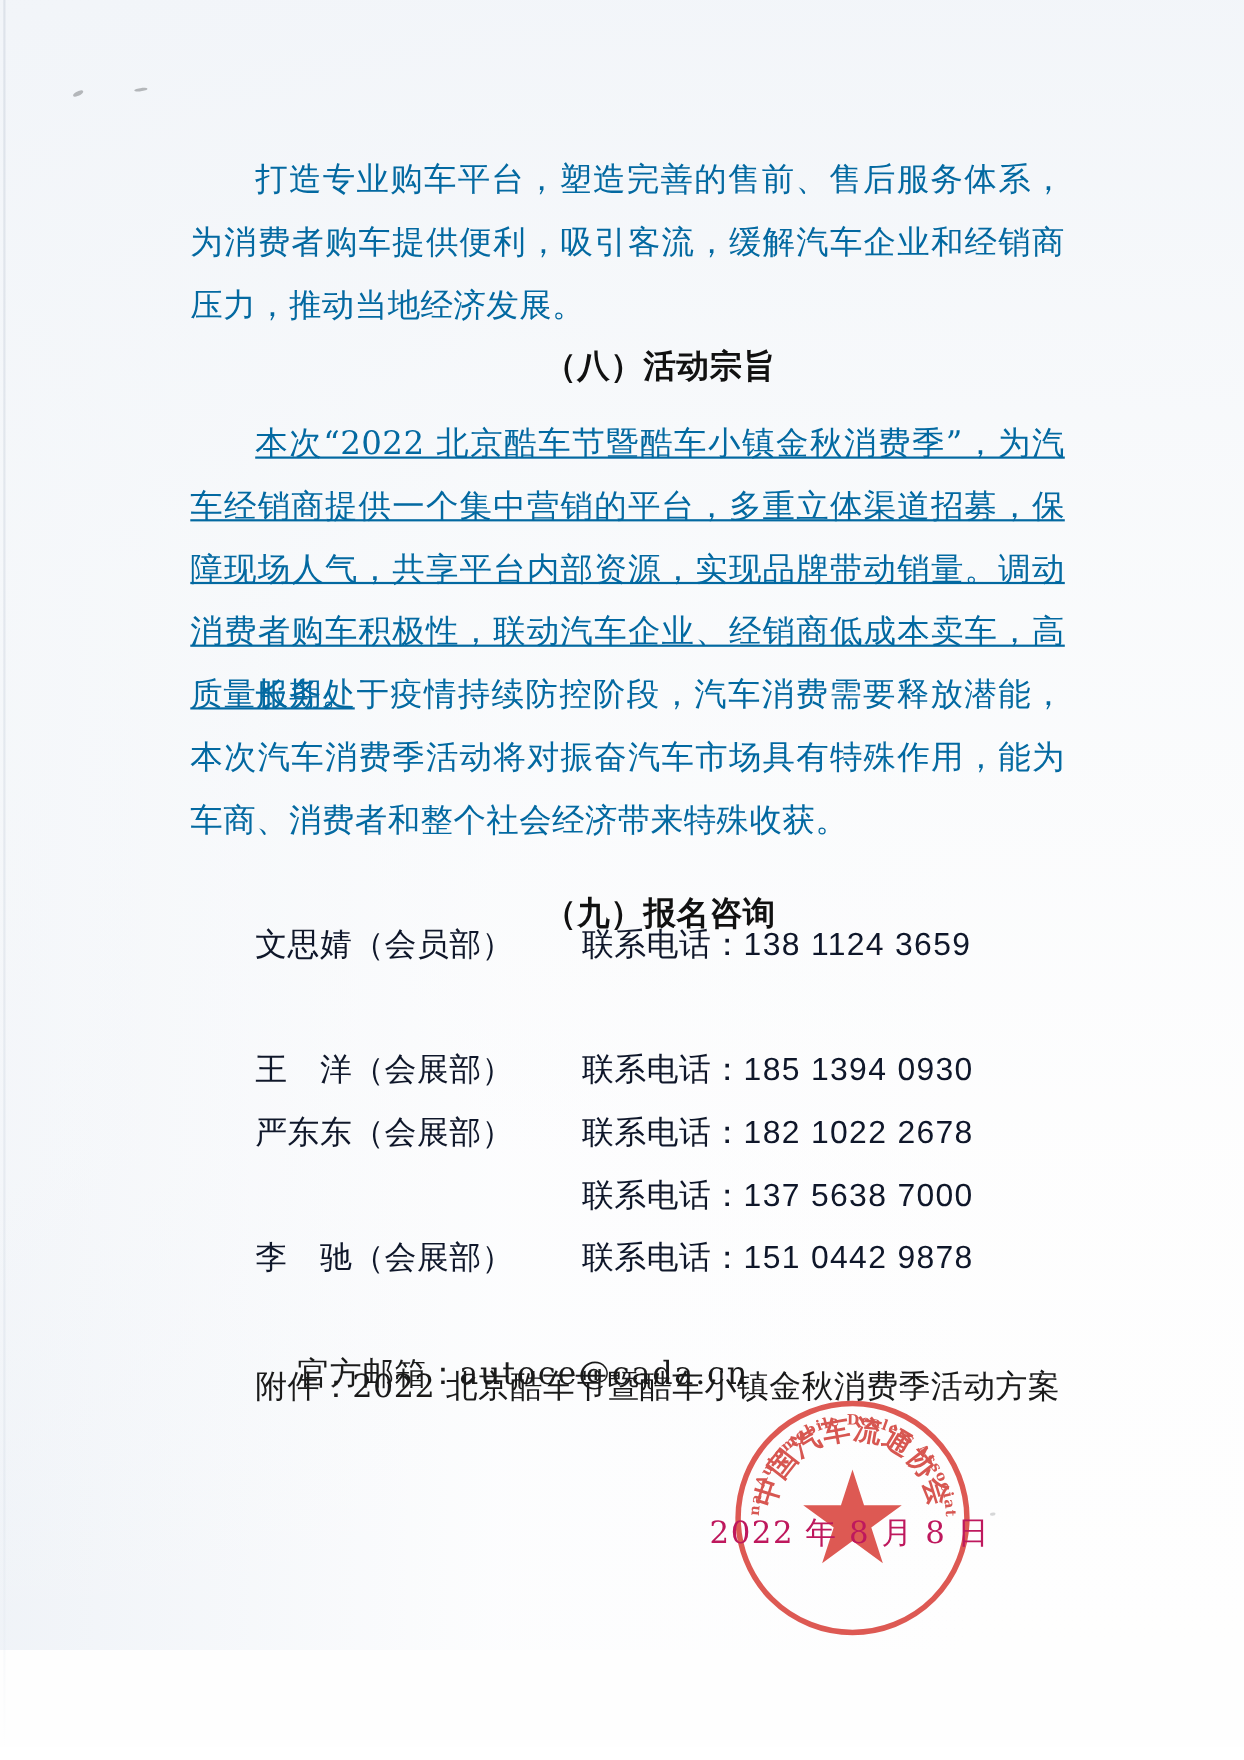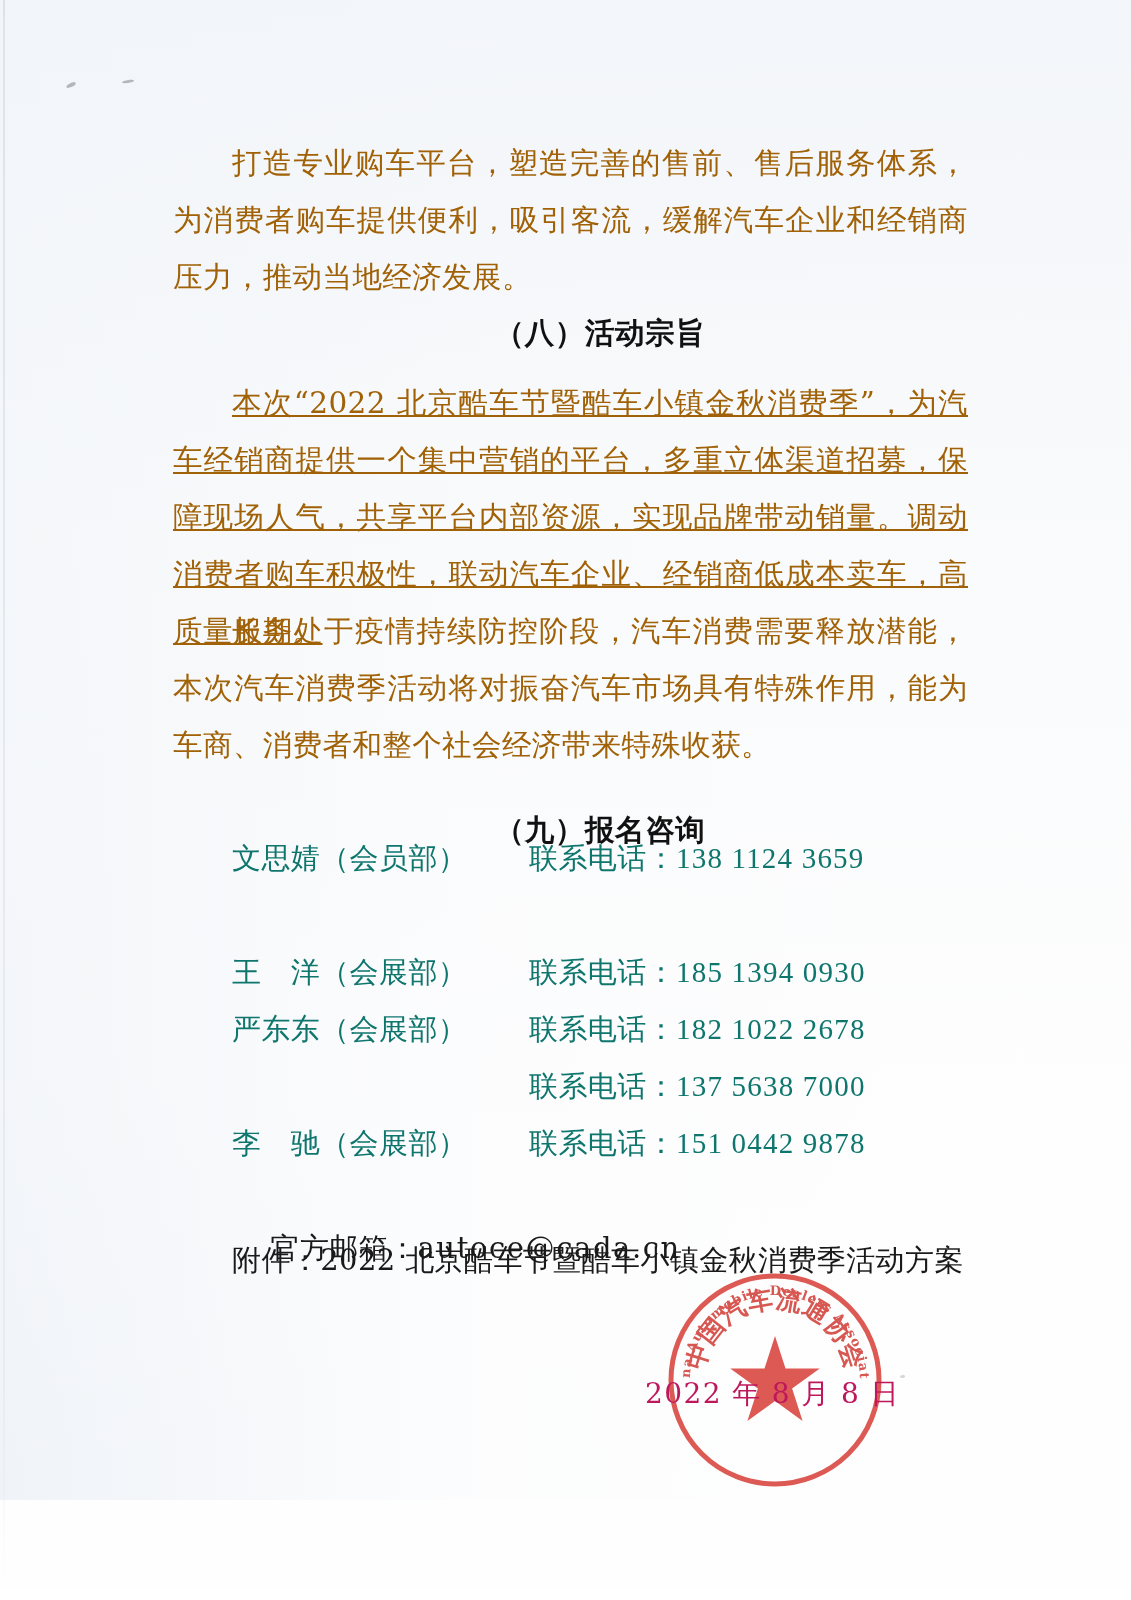--- a/index.html
+++ b/index.html
@@ -52,7 +52,7 @@
     position: absolute;
     left: 173px;
     width: 795px;
-    color: #a16207;
+    color: #0369a1;
     font-family: "DejaVu Serif", "Liberation Serif", serif;
     font-size: 29.5px;
     line-height: 57px;

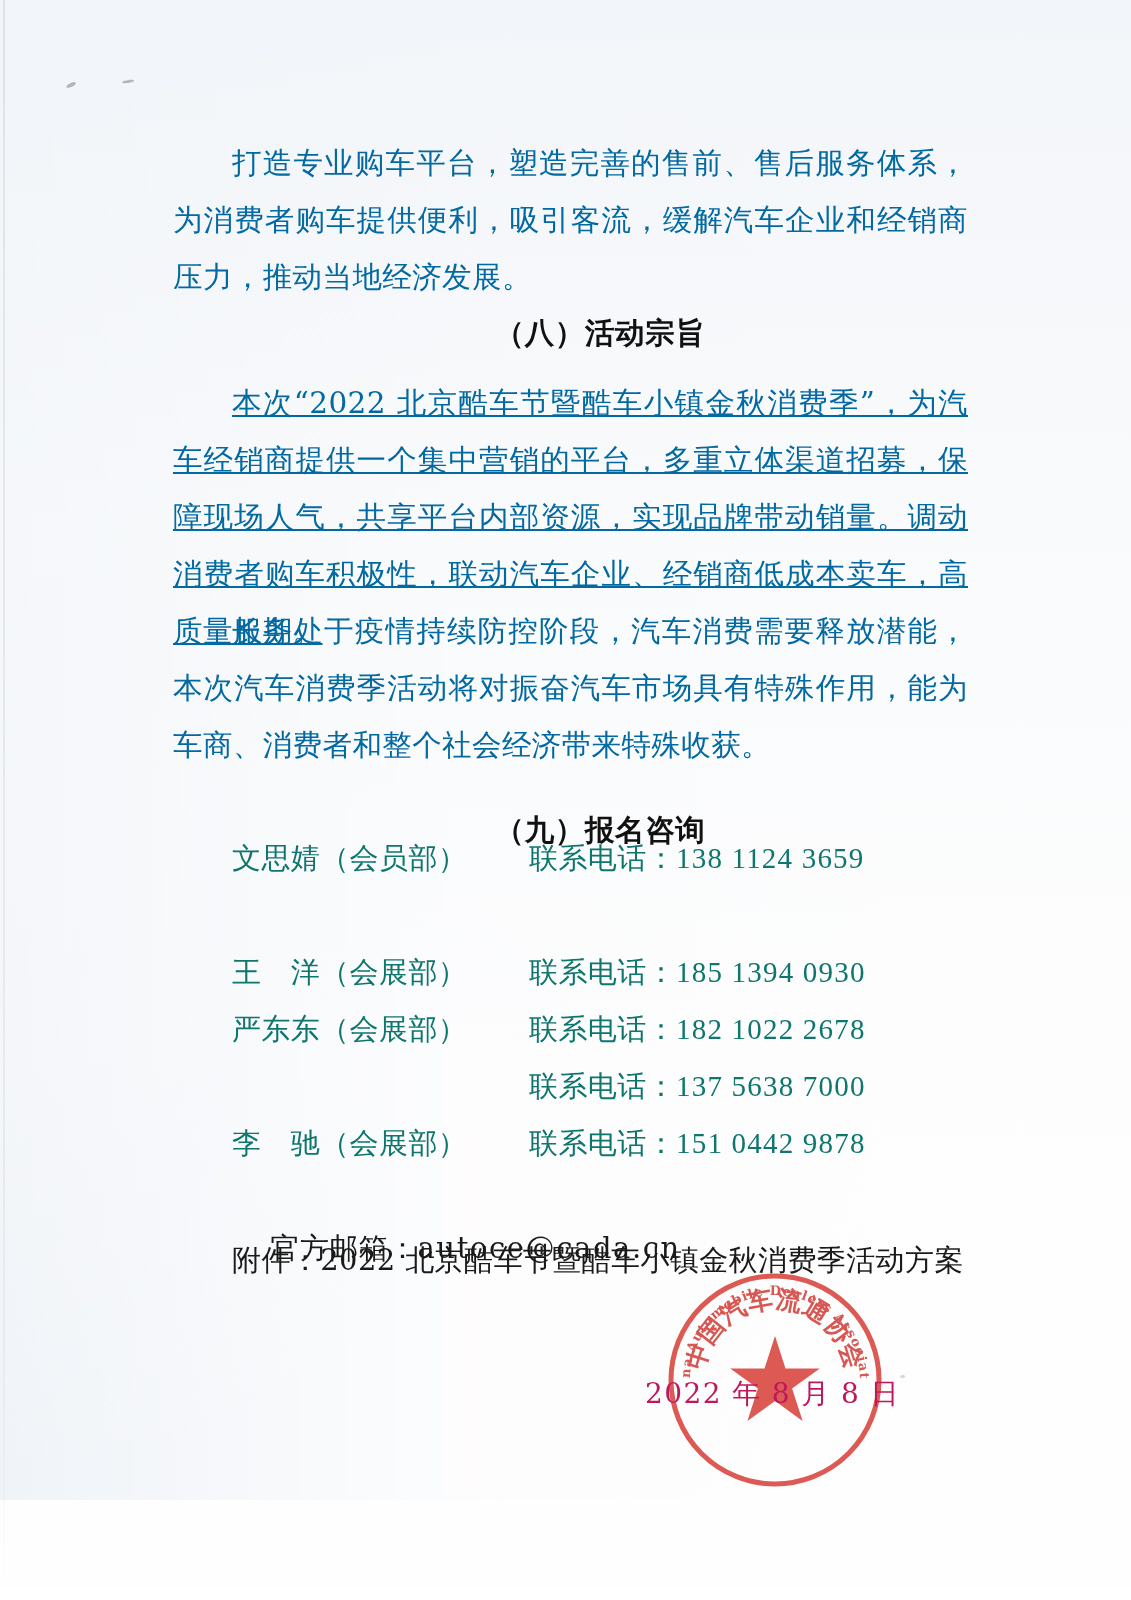--- a/index.html
+++ b/index.html
@@ -82,7 +82,7 @@
     left: 173px;
     width: 795px;
     height: 45px;
-    color: #0f766e;
+    color: #0f172a;
     font-family: "DejaVu Serif", "Liberation Serif", serif;
     font-size: 29px;
     line-height: 45px;

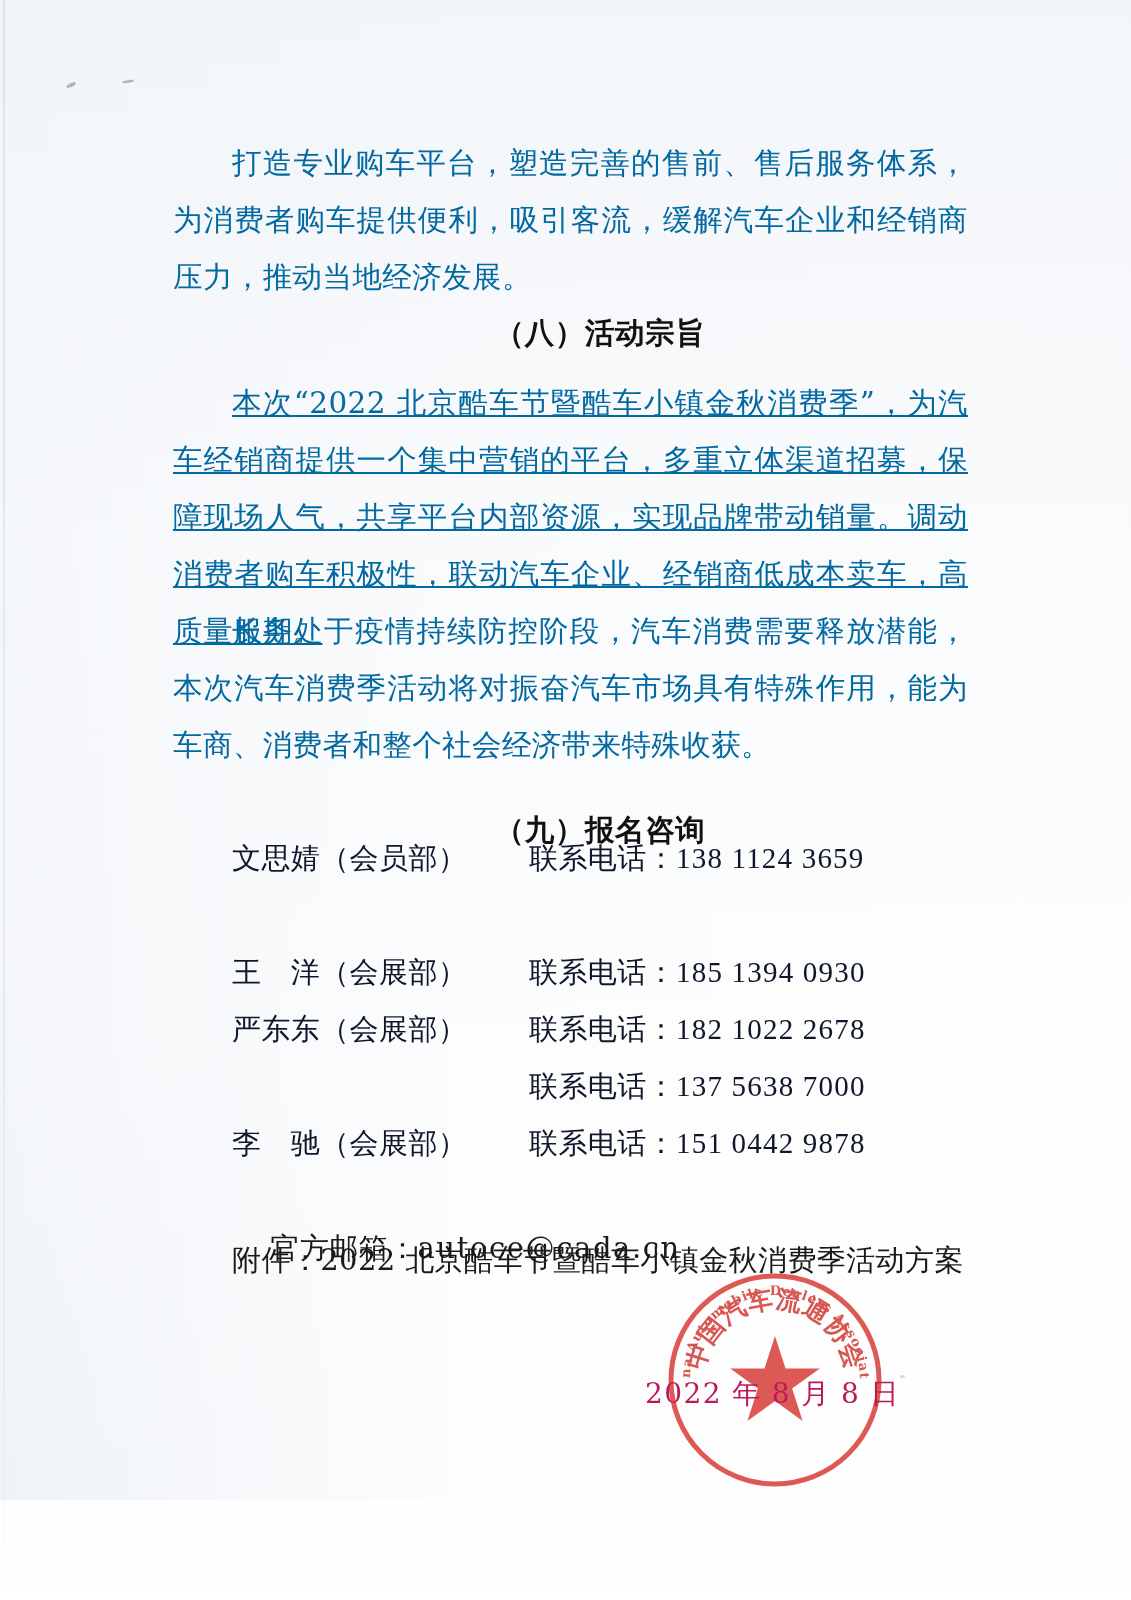--- a/index.html
+++ b/index.html
@@ -101,7 +101,7 @@
     white-space: pre;
   }
   .mono-num {
-    font-family: Liberation Serif, serif;
+    font-family: Liberation Sans, sans-serif;
     letter-spacing: 1.2px;
   }
 

